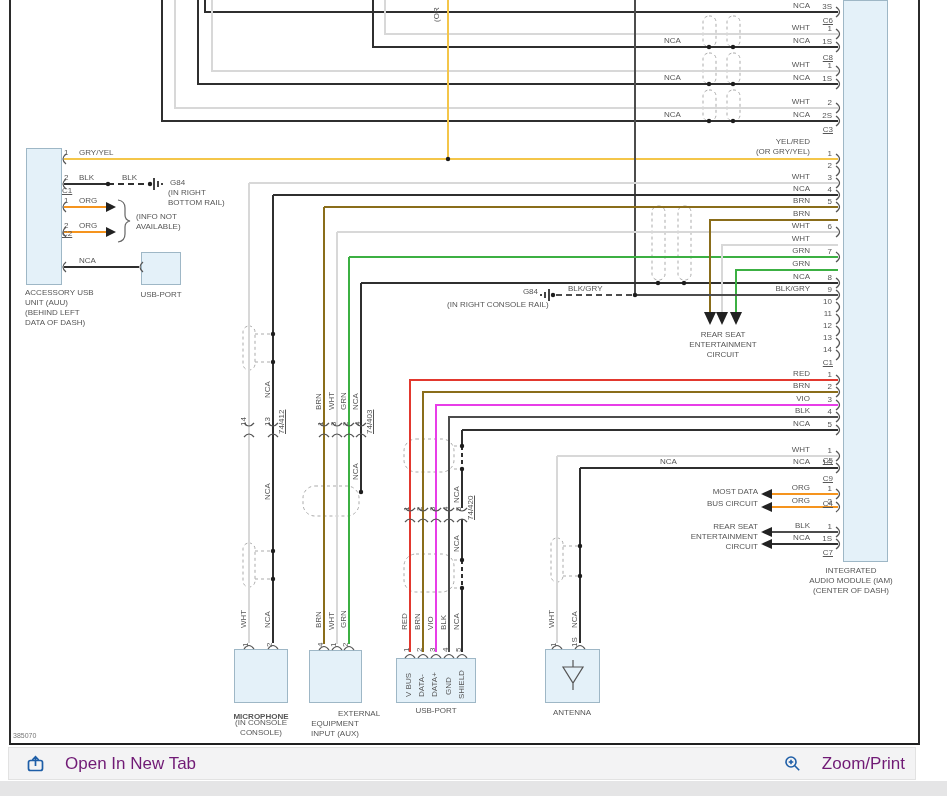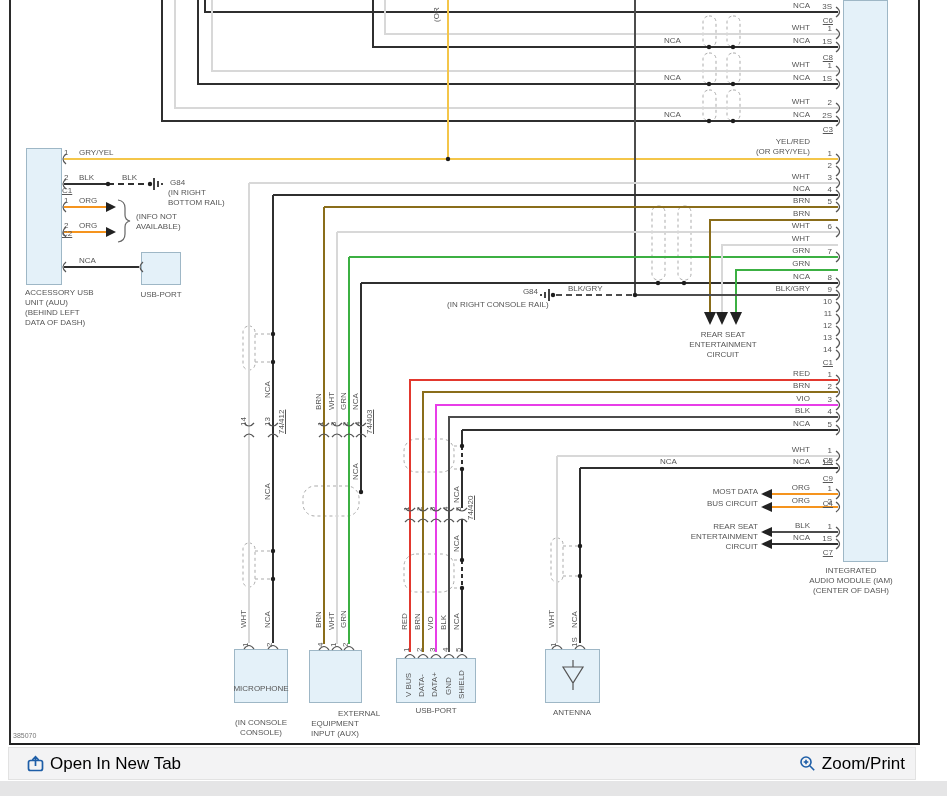--- a/index.html
+++ b/index.html
@@ -266,7 +266,7 @@
     <span class="ann ctr" style="left: 851px; top: 566px;">INTEGRATED</span>
     <span class="ann ctr" style="left: 851px; top: 576px;">AUDIO MODULE (IAM)</span>
     <span class="ann ctr" style="left: 851px; top: 586px;">(CENTER OF DASH)</span>
-    <span class="ann ctr" style="left: 261px; top: 684px;">MICROPHONE</span>
+    <span class="ann ctr" style="left: 261px; top: 712px; font-weight: bold;">MICROPHONE</span>
     <span class="ann ctr" style="left: 261px; top: 718px;">(IN CONSOLE</span>
     <span class="ann ctr" style="left: 261px; top: 728px;">CONSOLE)</span>
     <span class="ann ctr" style="left: 335px; top: 709px; padding-left: 48px;">EXTERNAL</span>

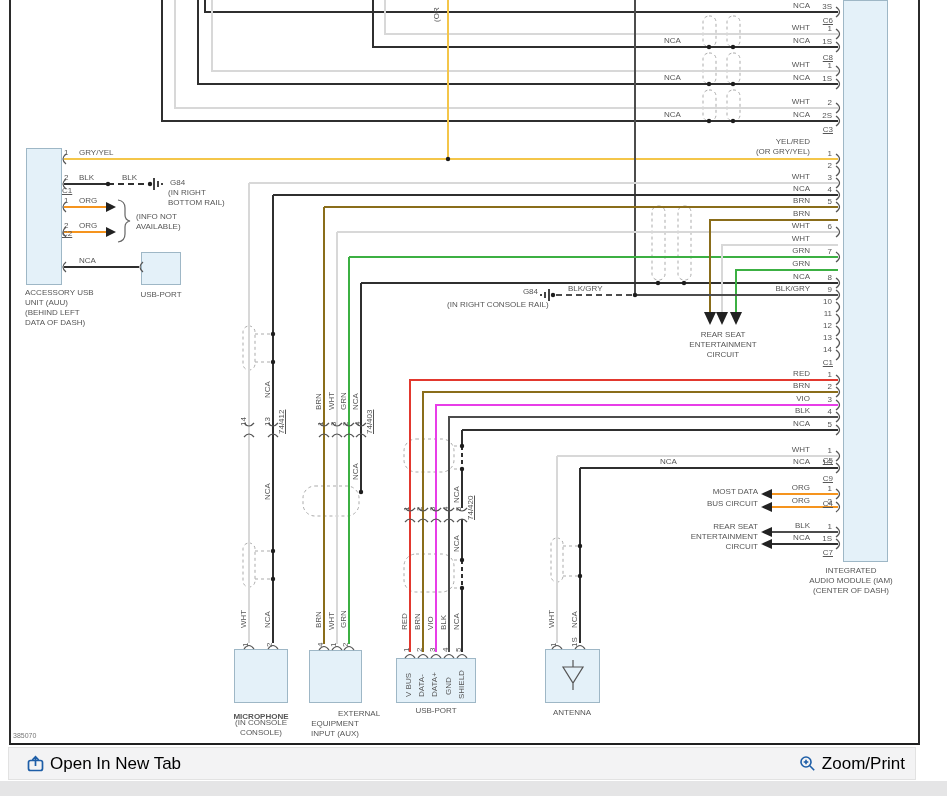--- a/index.html
+++ b/index.html
@@ -19,7 +19,7 @@
   .footer-bar{position:absolute;left:8px;top:747px;width:908px;height:33px;background:#f3f3f4;
               border:1px solid #e2e2e2;box-sizing:border-box;display:flex;align-items:center;
               justify-content:space-between;padding:0 10px 0 18px;}
-  .footer-link{display:flex;align-items:center;gap:6px;color:#000000;font-size:17px;cursor:pointer;text-decoration:none;}
+  .footer-link{display:flex;align-items:center;gap:21px;color:#701a75;font-size:17px;cursor:pointer;text-decoration:none;}
   .bottom-strip{position:absolute;left:0;top:781px;width:947px;height:15px;background:#e5e5e6;}
 </style>
 </head>

